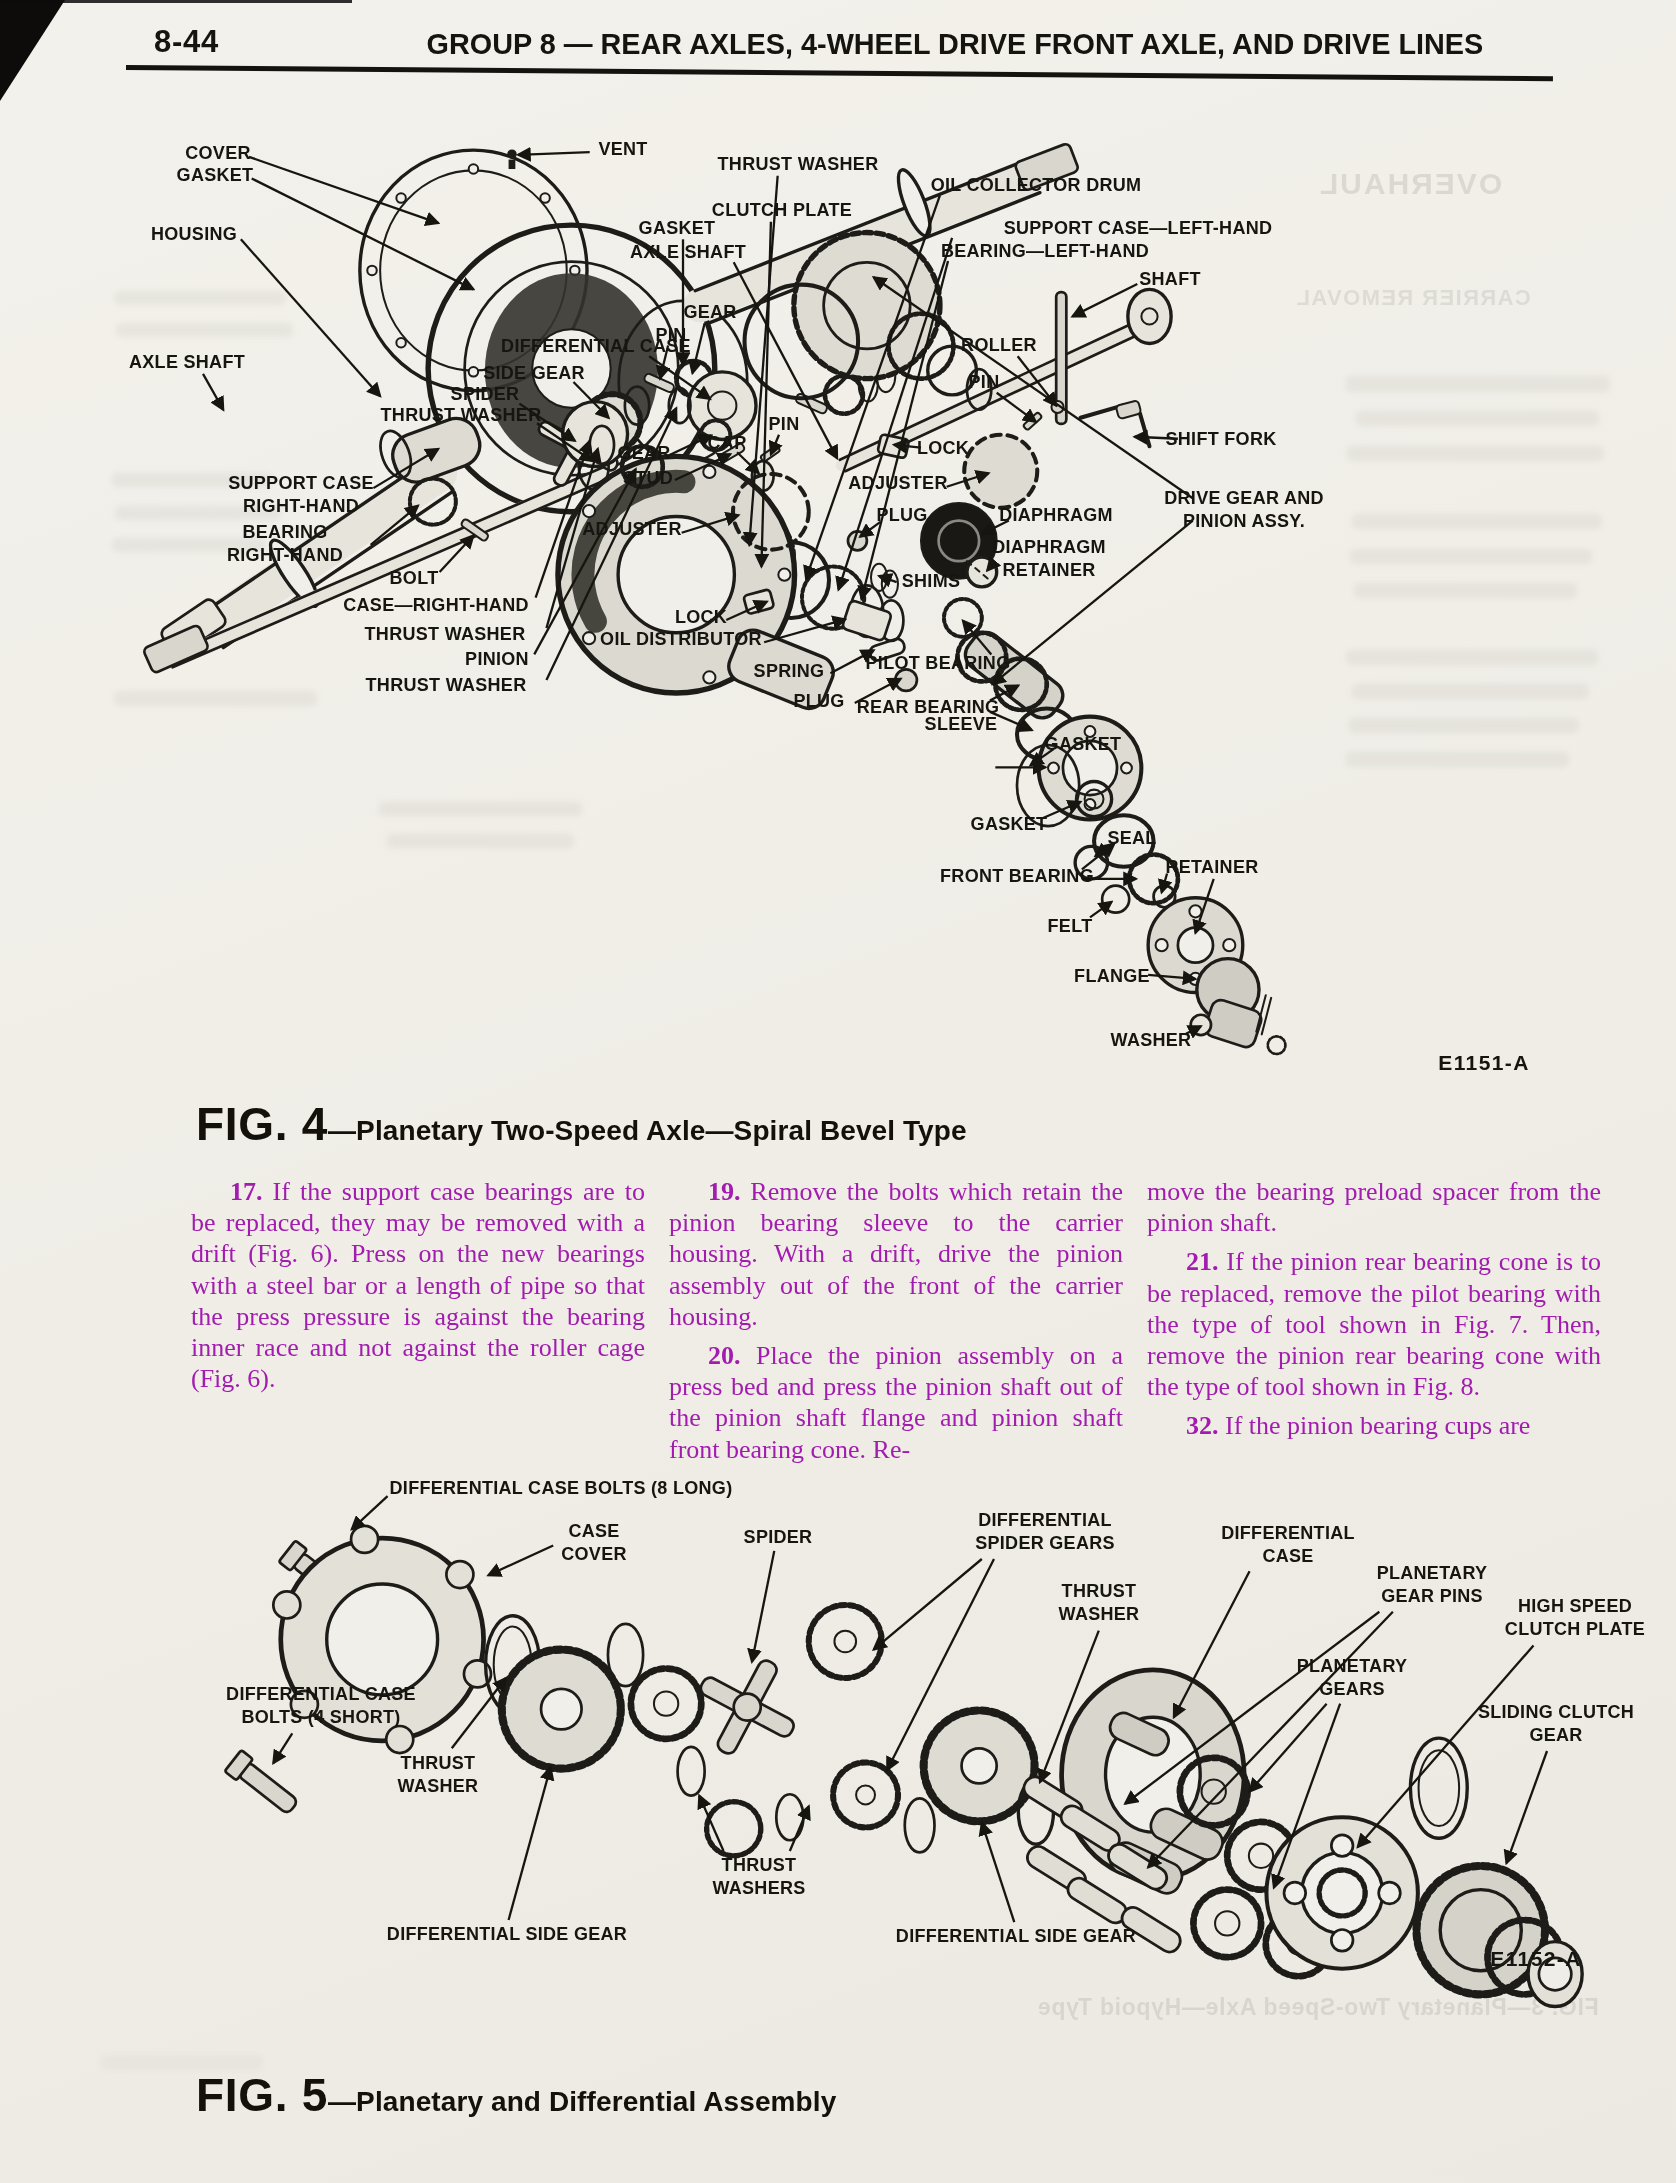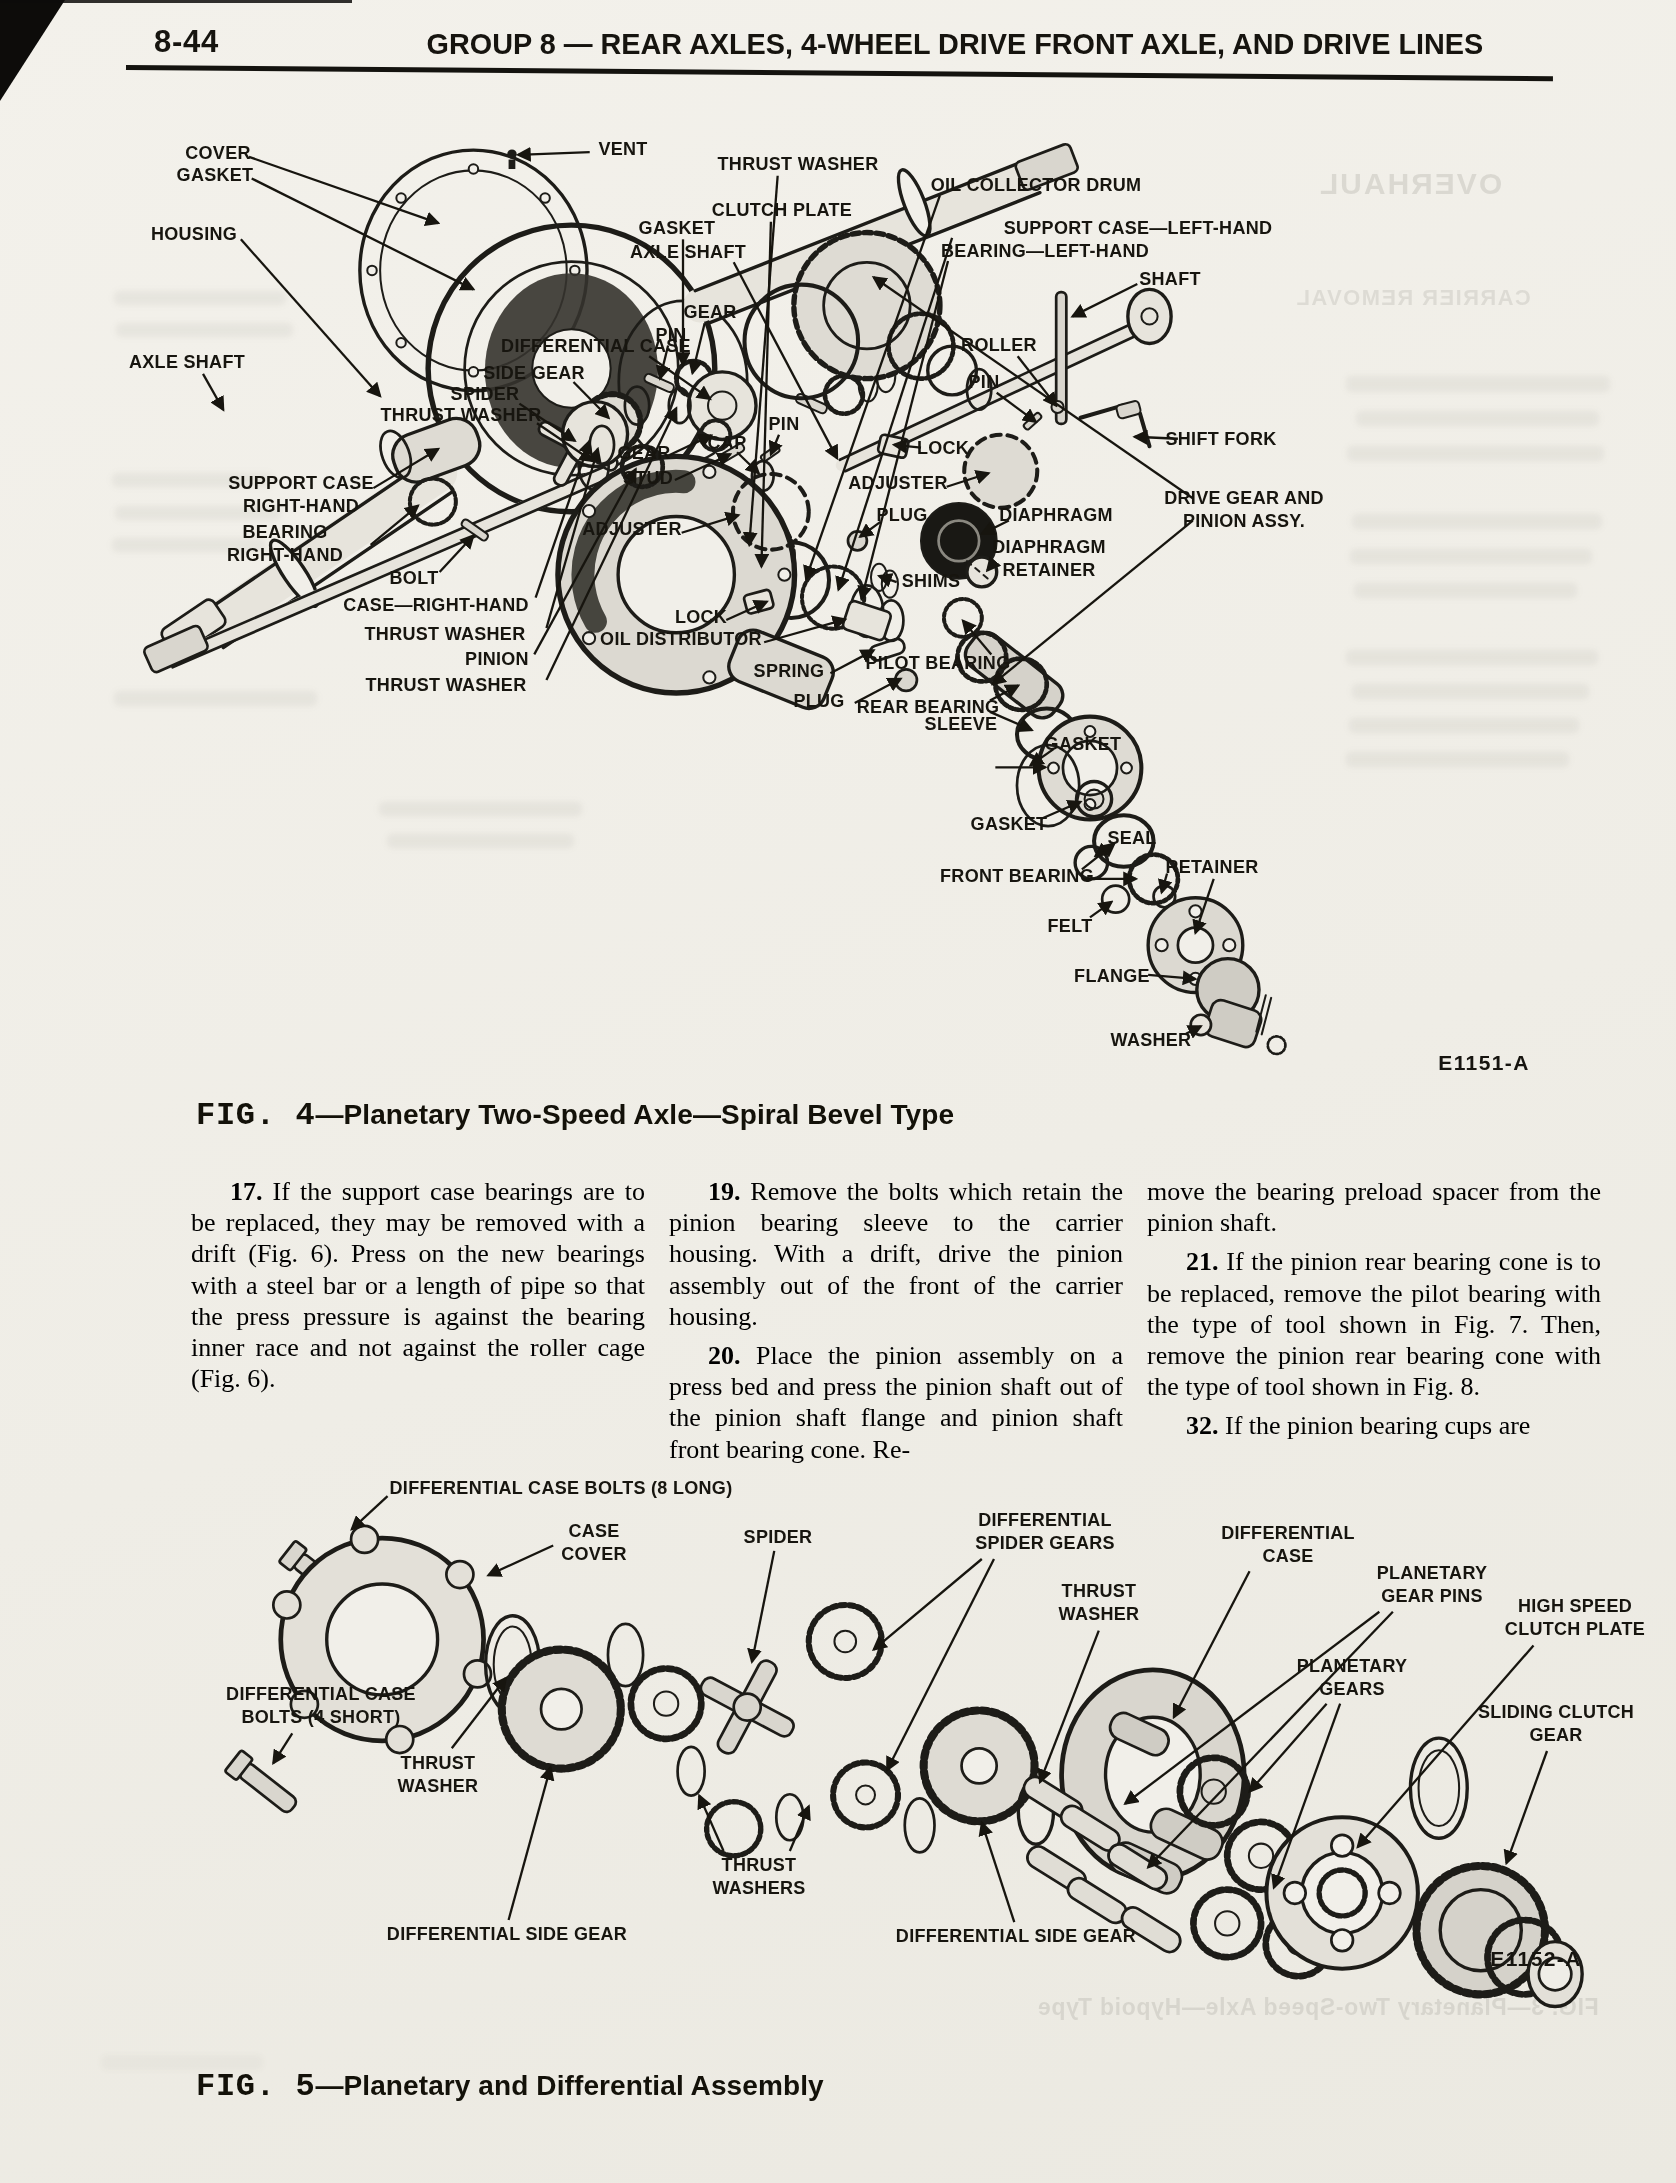--- a/index.html
+++ b/index.html
@@ -20,7 +20,7 @@
   .figid{position:absolute;transform:translate(-50%,-50%);font-weight:700;font-size:21px;letter-spacing:1.4px;}
   
   .figcap{position:absolute;display:flex;align-items:baseline;color:#131109;white-space:nowrap;}
-  .figcap .no{font-size:32px;font-weight:700;letter-spacing:0.7px;font-family:Liberation Mono, monospace;}
+  .figcap .no{font-size:46px;font-weight:700;letter-spacing:0.7px;}
   .figcap .rest{font-size:28px;font-weight:700;letter-spacing:0.1px;}
   
   .cols{position:absolute;left:191px;top:1176px;width:1428px;display:flex;gap:24px;}

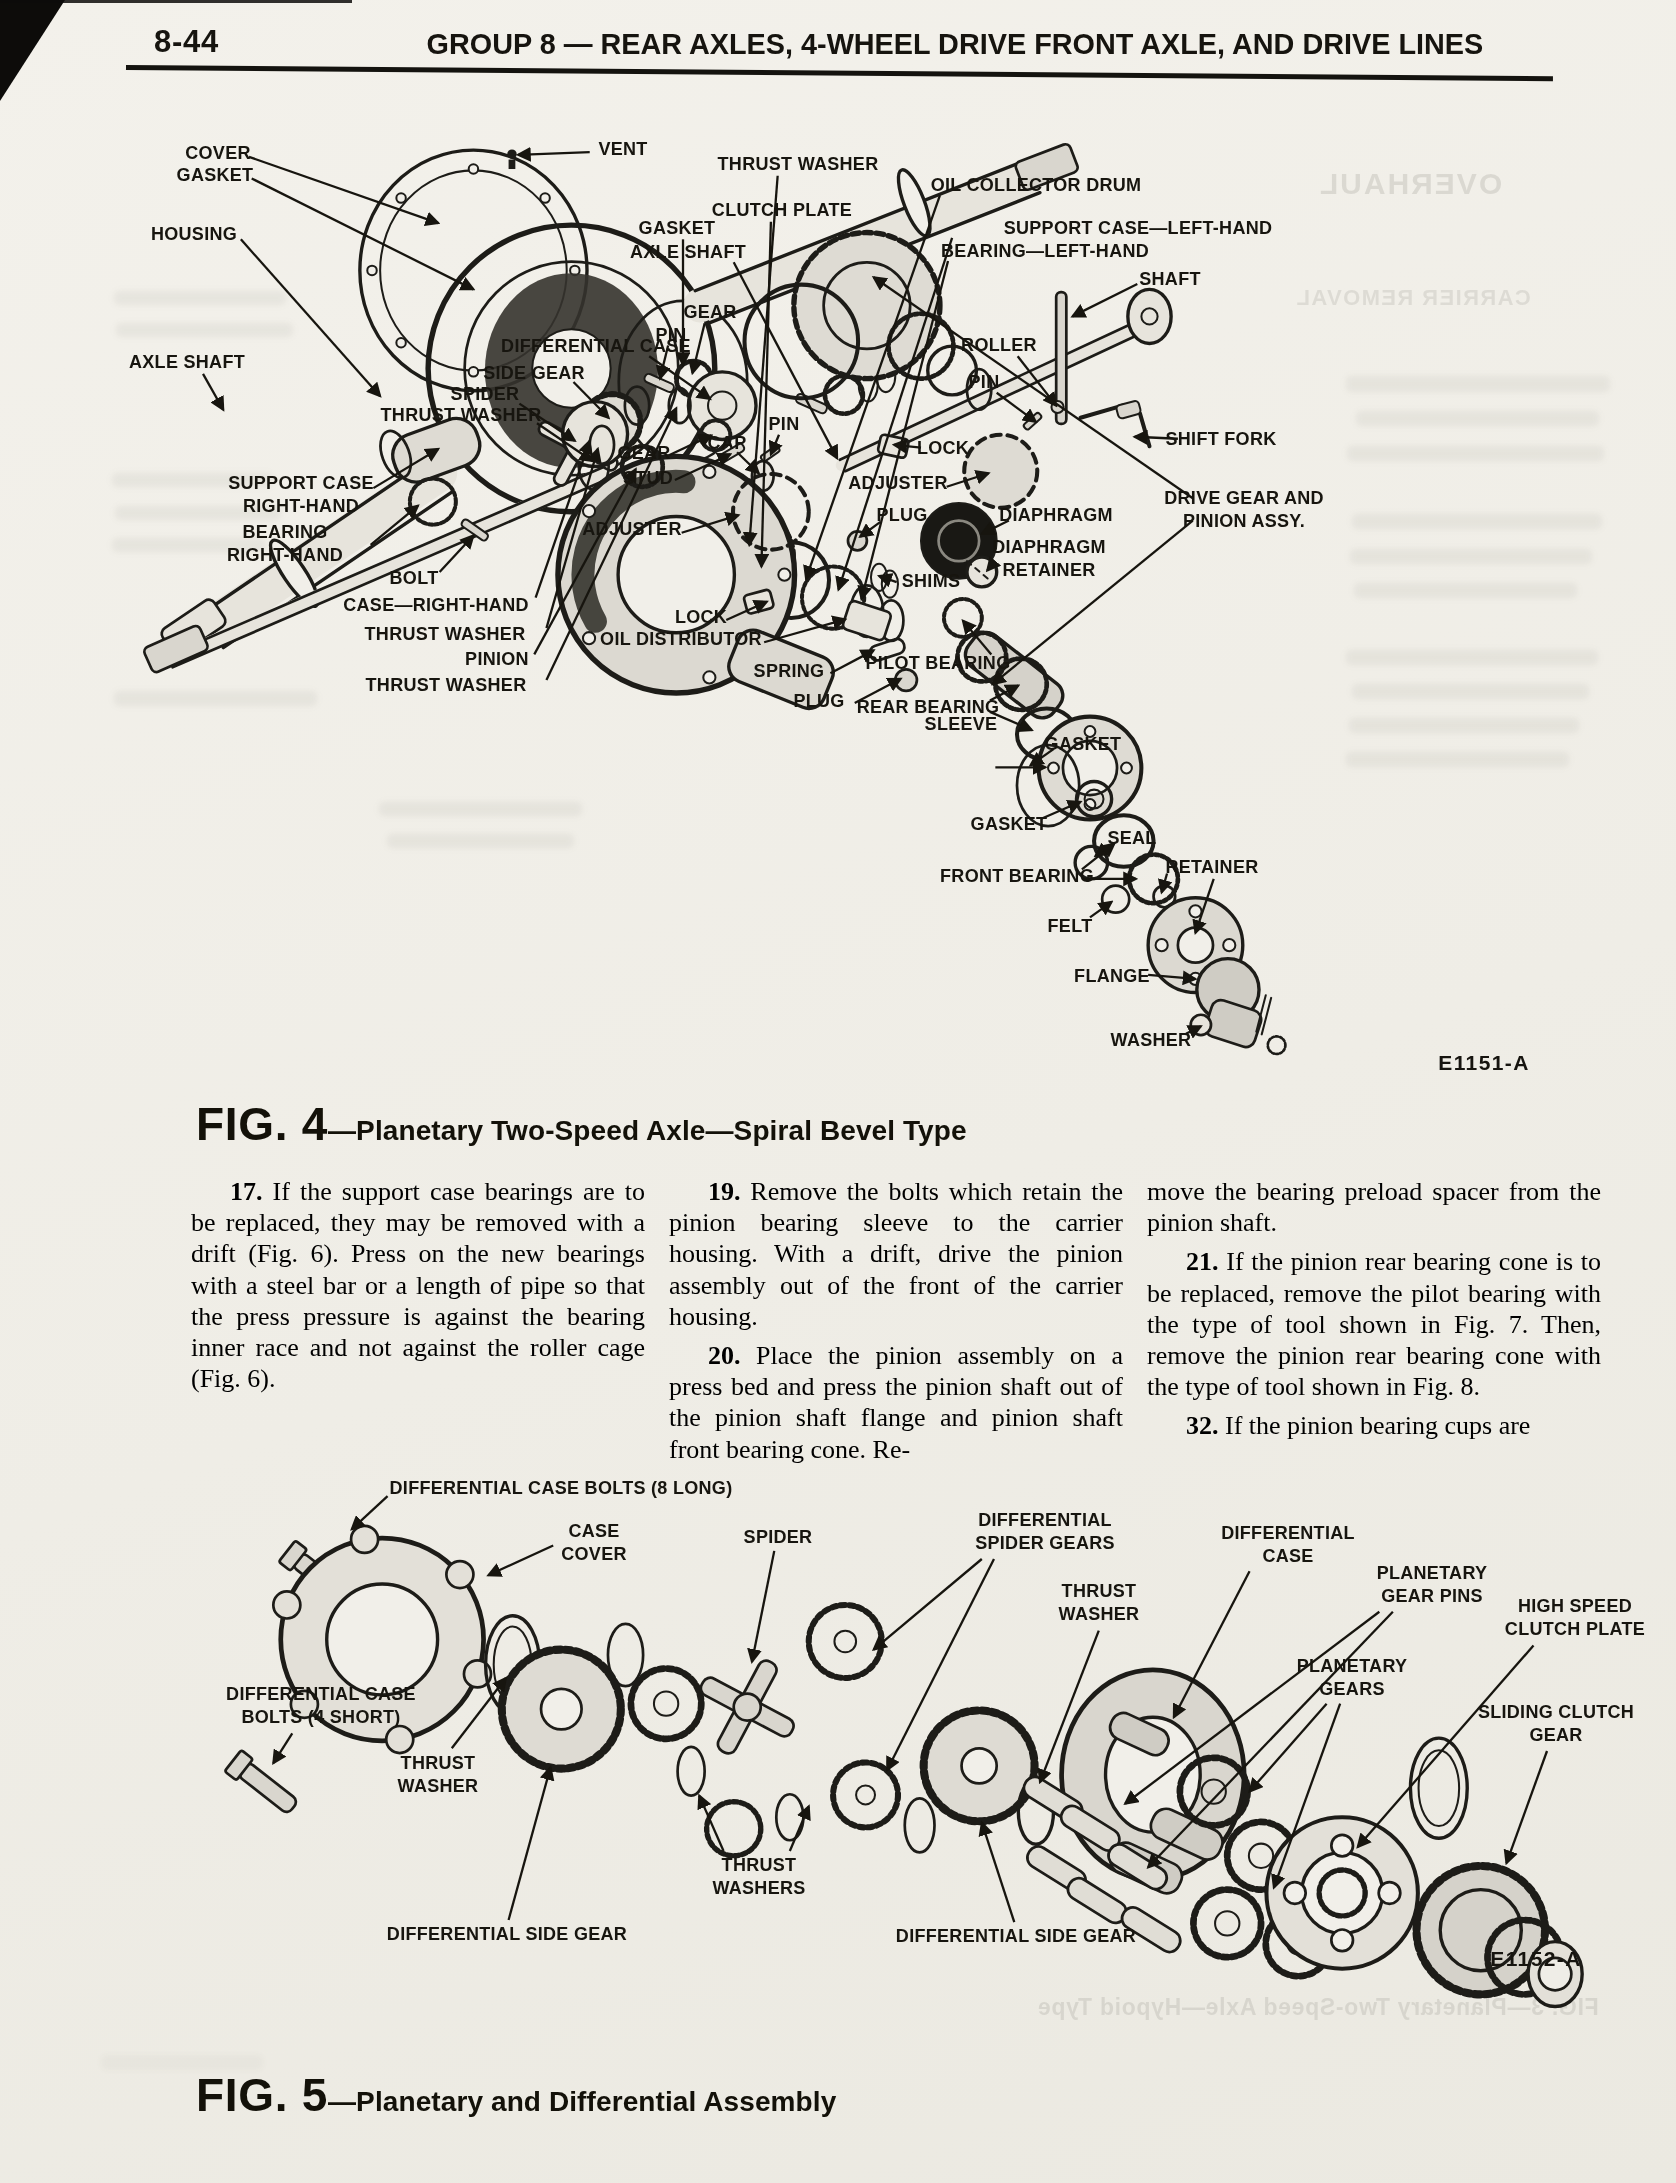--- a/index.html
+++ b/index.html
@@ -26,7 +26,7 @@
   .cols{position:absolute;left:191px;top:1176px;width:1428px;display:flex;gap:24px;}
   .col{width:454px;}
   .col p{margin:0 0 8px 0;font-family:"Liberation Serif",serif;font-size:26px;line-height:1.2;
-         text-align:justify;text-indent:39px;color:#000000;}
+         text-align:justify;text-indent:39px;color:#a21caf;}
   .col p.noindent{text-indent:0;}
   .col b{font-weight:700;}
   

